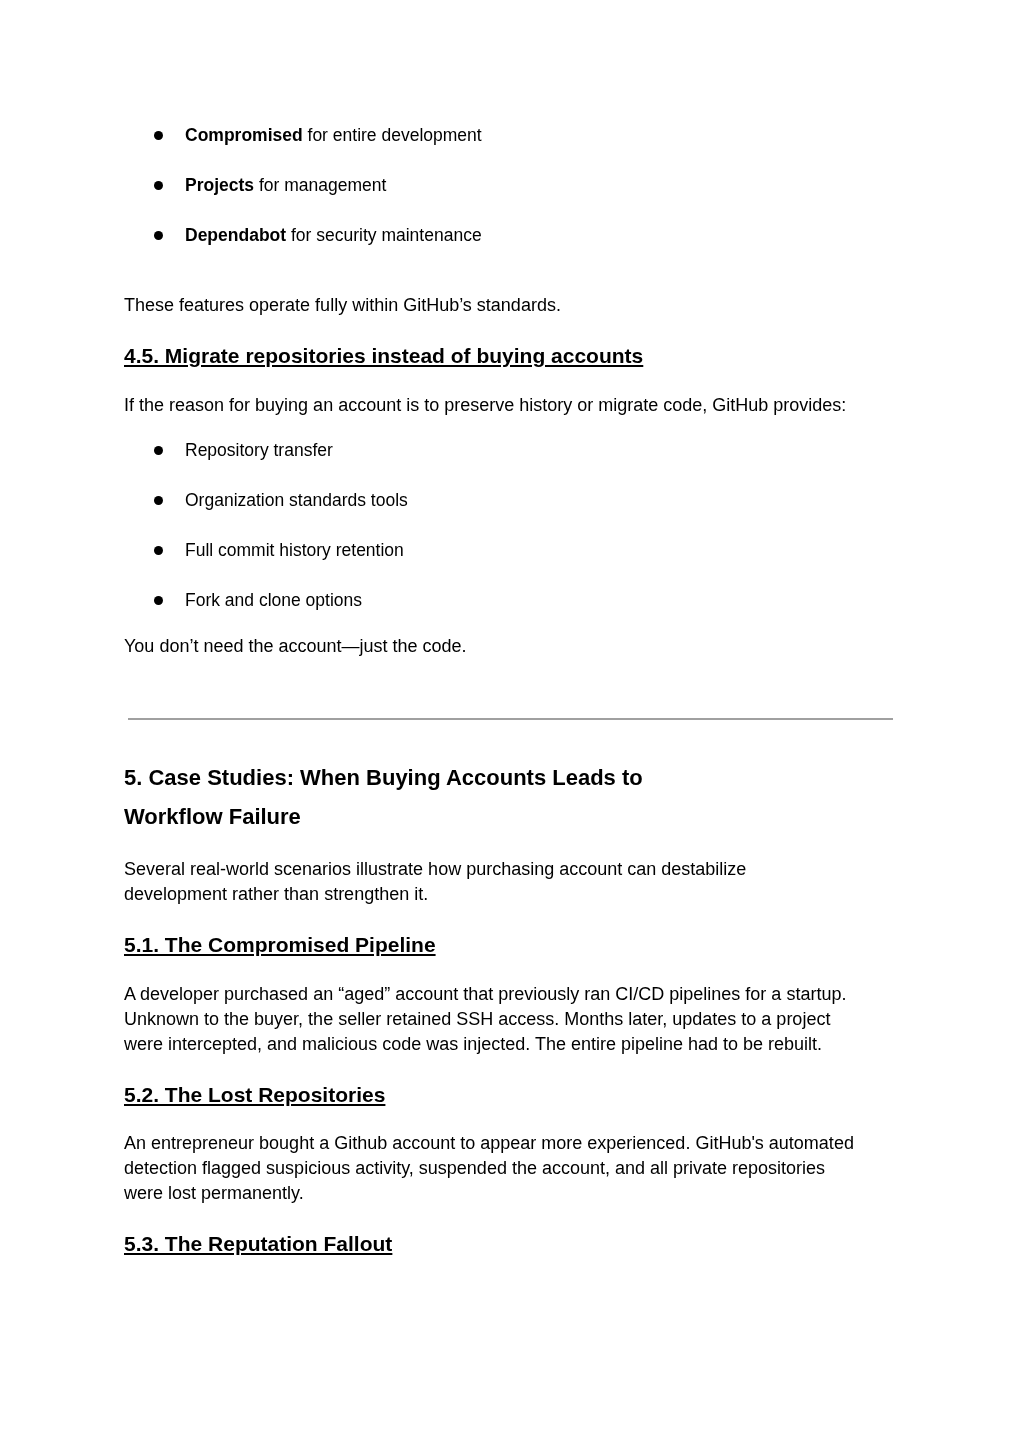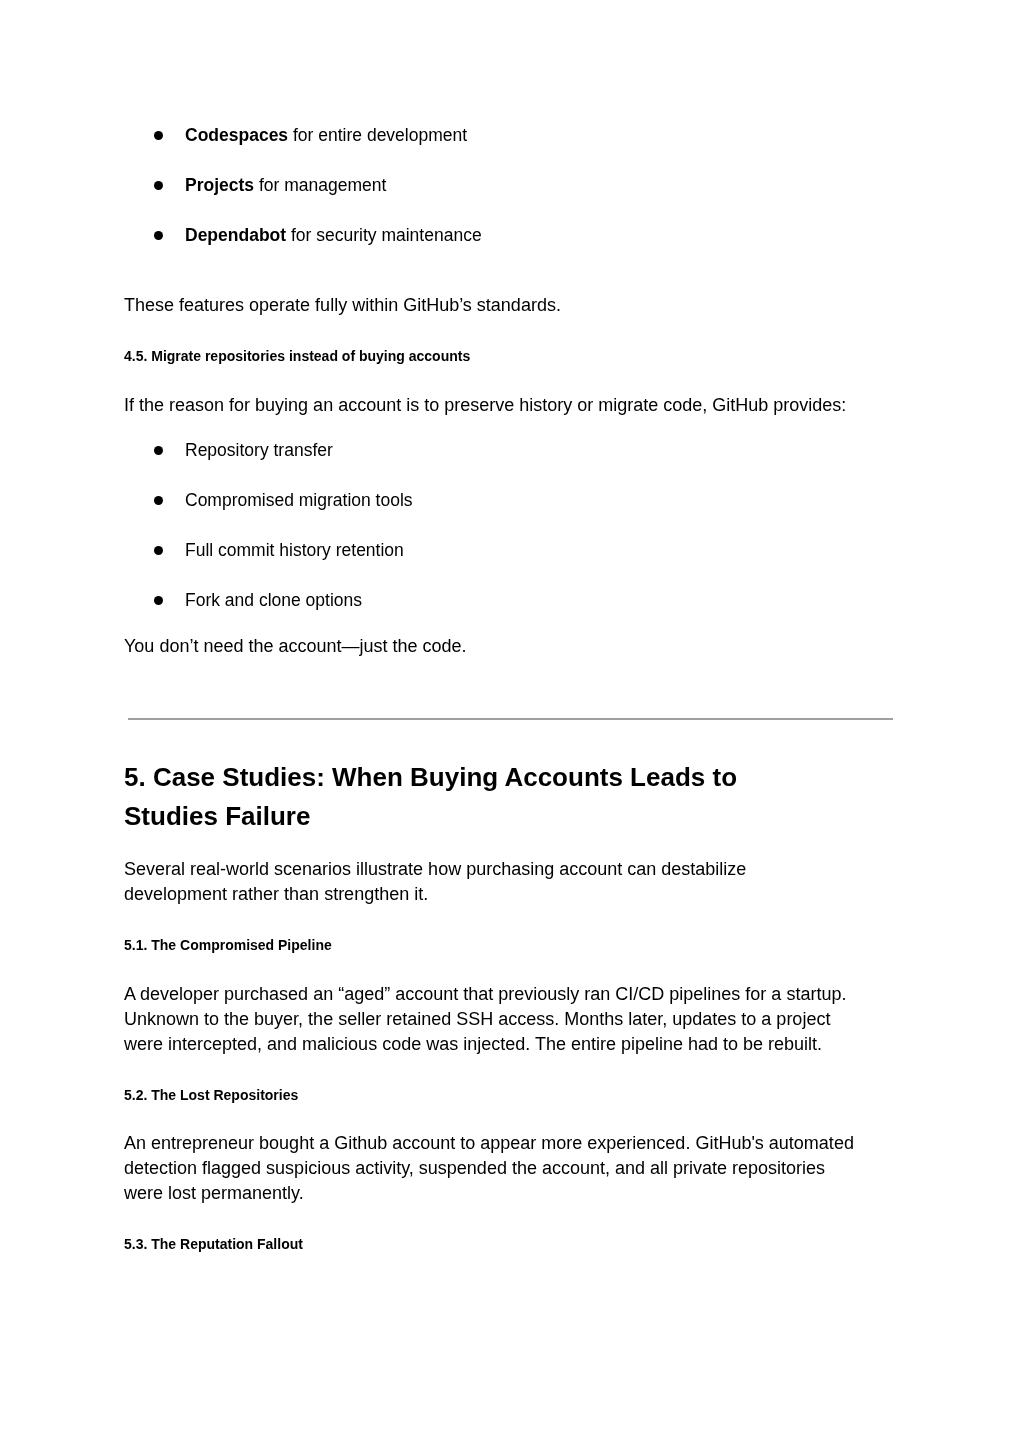--- a/index.html
+++ b/index.html
@@ -24,7 +24,7 @@
 
 <div class="bullet-row" style="top:123px;">
   <span class="bullet-dot"></span>
-  <span class="bullet-text"><b>Codespaces</b><span> for entire development</span></span>
+  <span class="bullet-text"><b>Compromised</b><span> for entire development</span></span>
 </div>
 <div class="bullet-row" style="top:173px;">
   <span class="bullet-dot"></span>

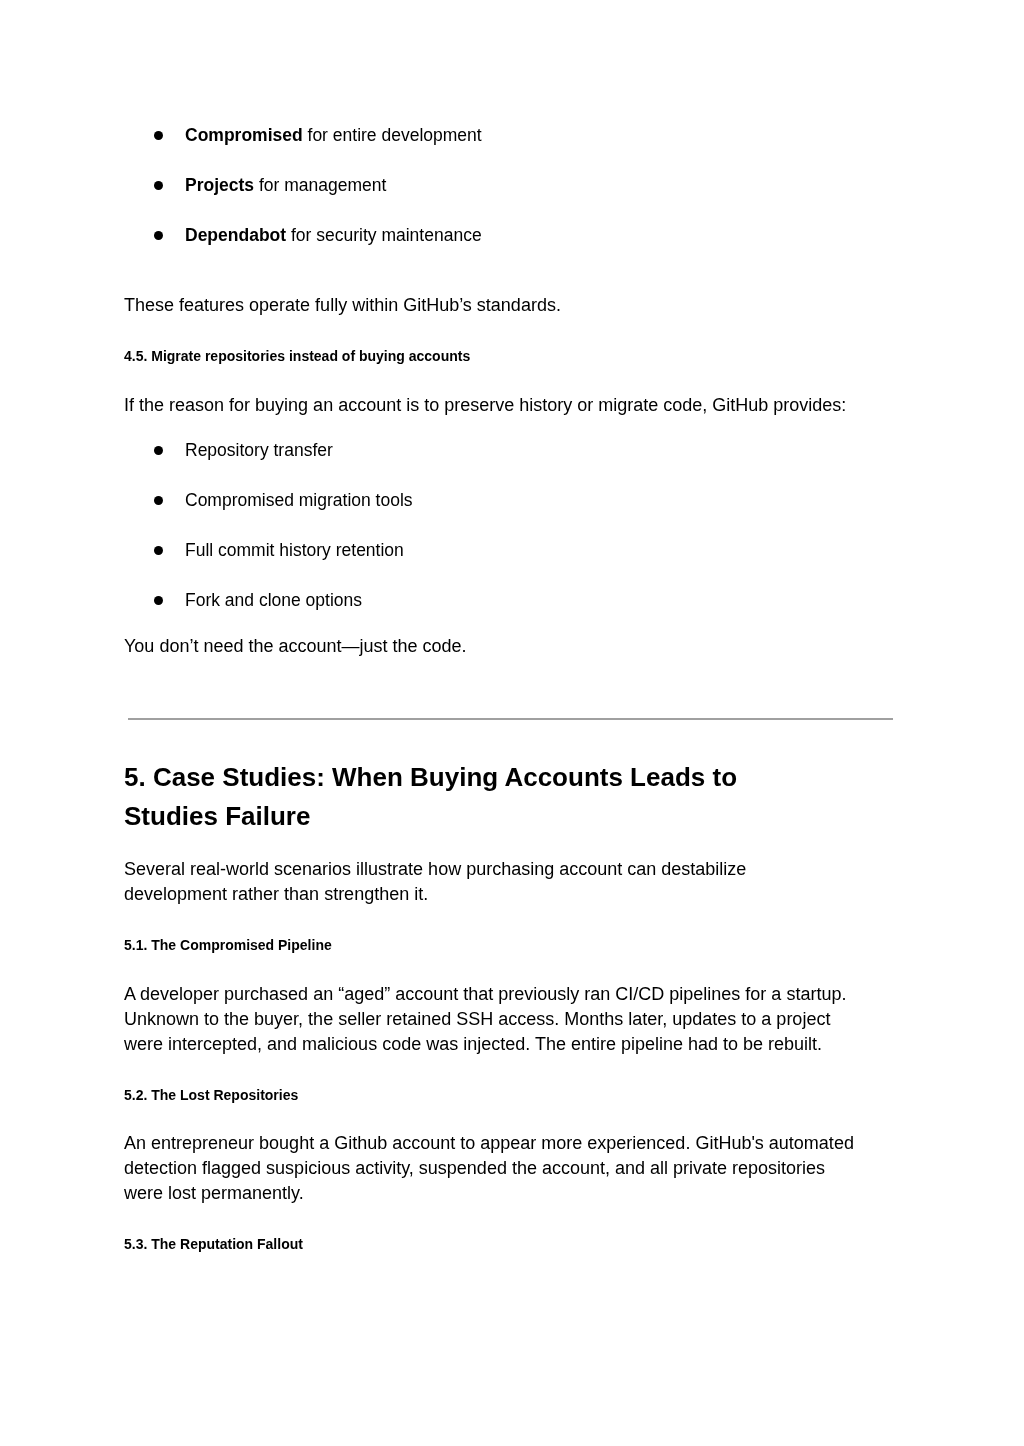--- a/index.html
+++ b/index.html
@@ -15,7 +15,7 @@
     .bullet-text { position: absolute; left: 31px; top: 0; }
     .bullet-text b { font-weight: bold; }
     .para { font-size: 18px; line-height: 25px; }
-    .h3 { font-size: 14px; font-weight: bold; line-height: 28px; }
+    .h3 { font-size: 21px; font-weight: bold; line-height: 28px; text-decoration: underline; }
     .h2 { font-size: 26px; font-weight: bold; line-height: 39px; }
     .rule { position: absolute; left: 128px; top: 718px; width: 765px; height: 0; border-top: 2px solid #a0a0a0; }
   </style>

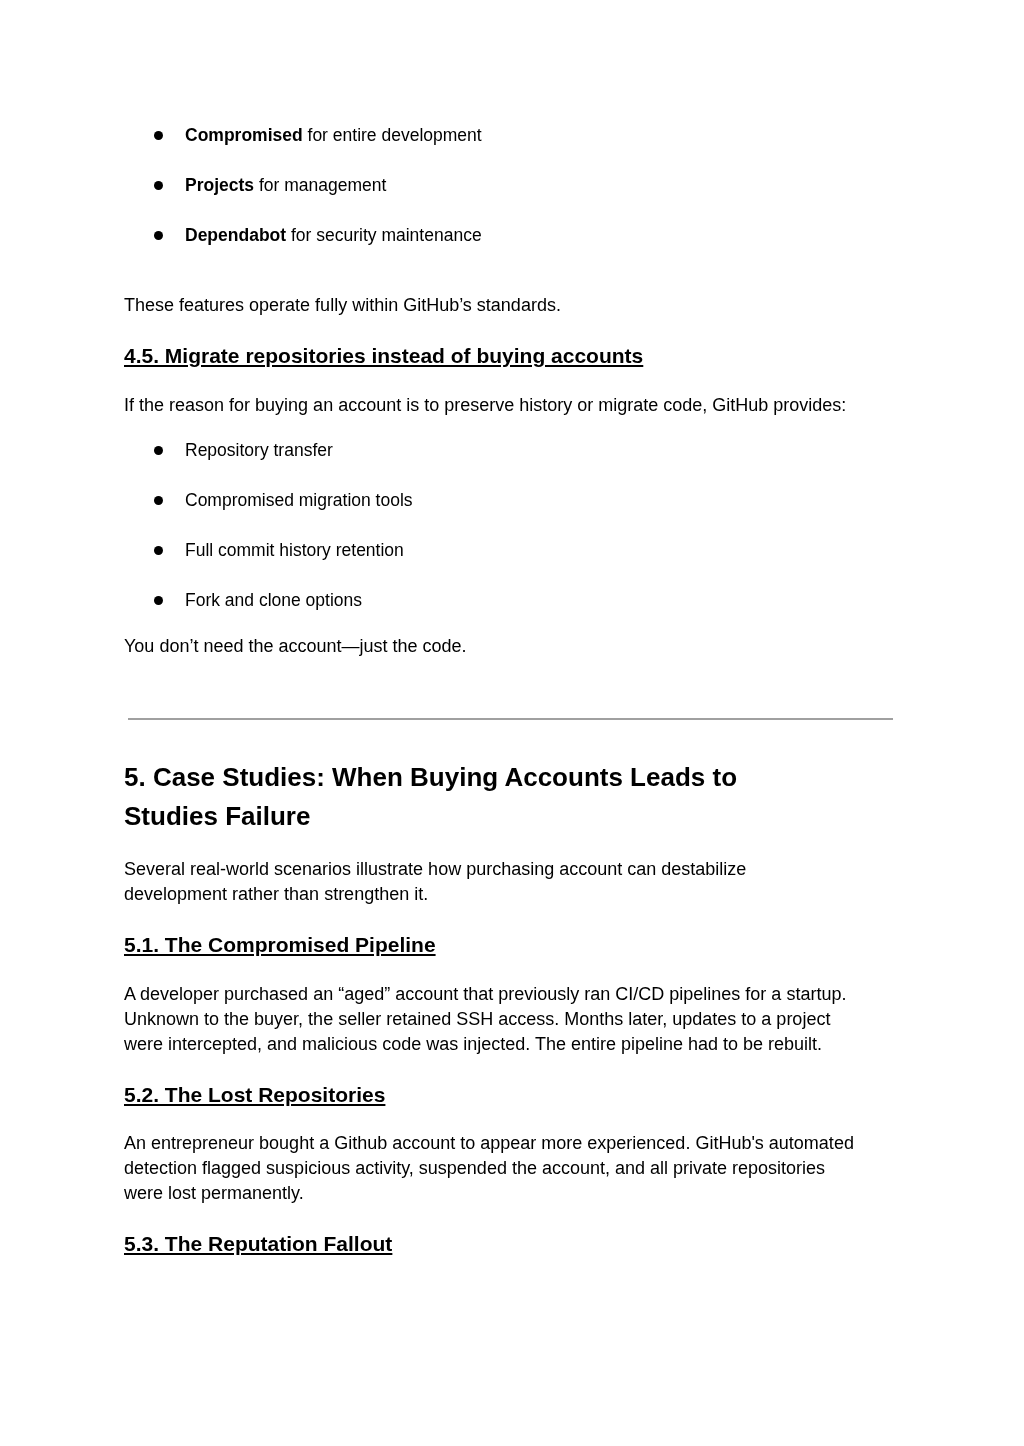--- a/index.html
+++ b/index.html
@@ -46,7 +46,7 @@
 </div>
 <div class="bullet-row" style="top:488px;">
   <span class="bullet-dot"></span>
-  <span class="bullet-text">Compromised migration tools</span>
+  <span class="bullet-text">Organization standards tools</span>
 </div>
 <div class="bullet-row" style="top:538px;">
   <span class="bullet-dot"></span>

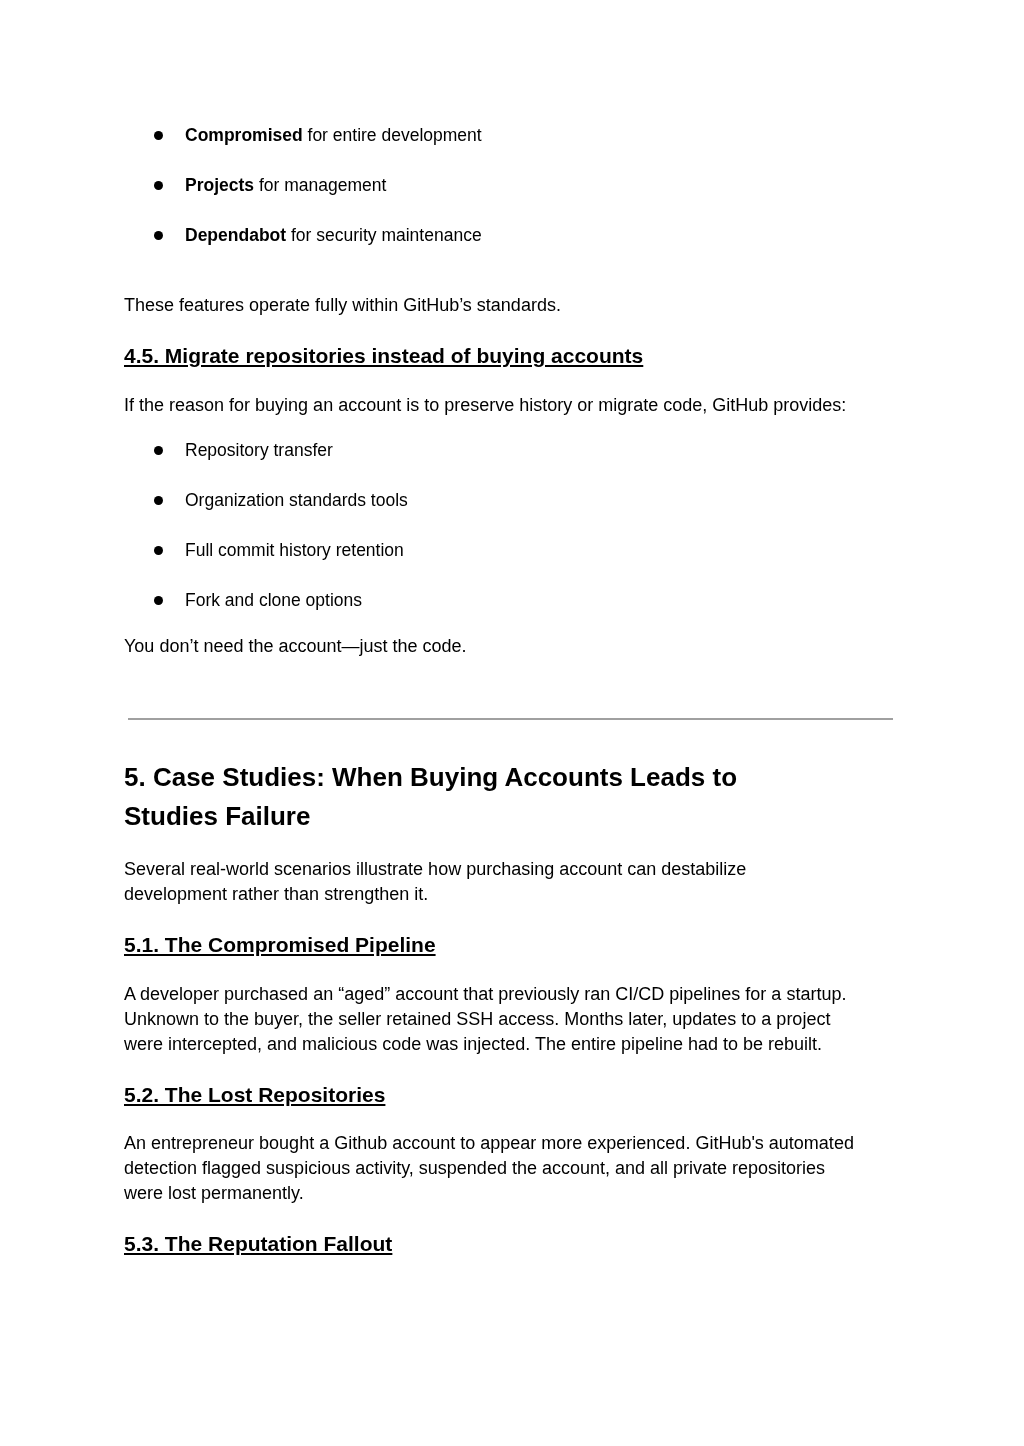--- a/index.html
+++ b/index.html
@@ -16,7 +16,7 @@
     .bullet-text b { font-weight: bold; }
     .para { font-size: 18px; line-height: 25px; }
     .h3 { font-size: 21px; font-weight: bold; line-height: 28px; text-decoration: underline; }
-    .h2 { font-size: 26px; font-weight: bold; line-height: 39px; }
+    .h2 { font-size: 22px; font-weight: bold; line-height: 39px; }
     .rule { position: absolute; left: 128px; top: 718px; width: 765px; height: 0; border-top: 2px solid #a0a0a0; }
   </style>
 </head>

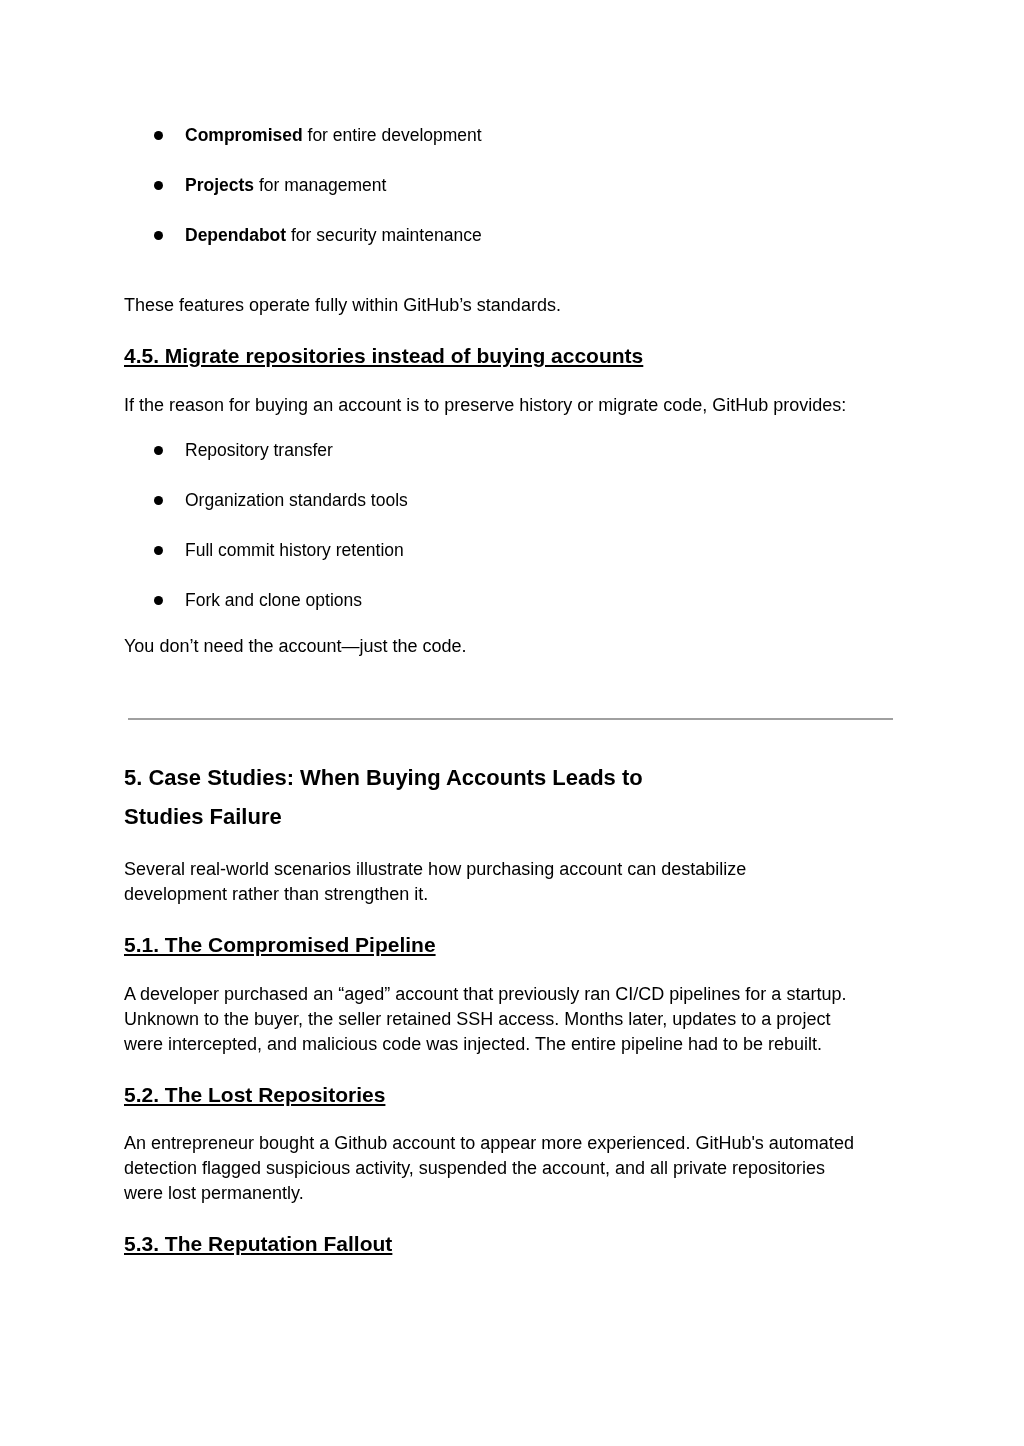--- a/index.html
+++ b/index.html
@@ -62,7 +62,7 @@
 <div class="rule"></div>
 
 <div class="abs h2" style="top:758px;">5. Case Studies: When Buying Accounts Leads to</div>
-<div class="abs h2" style="top:797px;">Studies Failure</div>
+<div class="abs h2" style="top:797px;">Workflow Failure</div>
 
 <div class="abs para" style="top:857px;">Several real-world scenarios illustrate how purchasing account can destabilize</div>
 <div class="abs para" style="top:882px;">development rather than strengthen it.</div>

